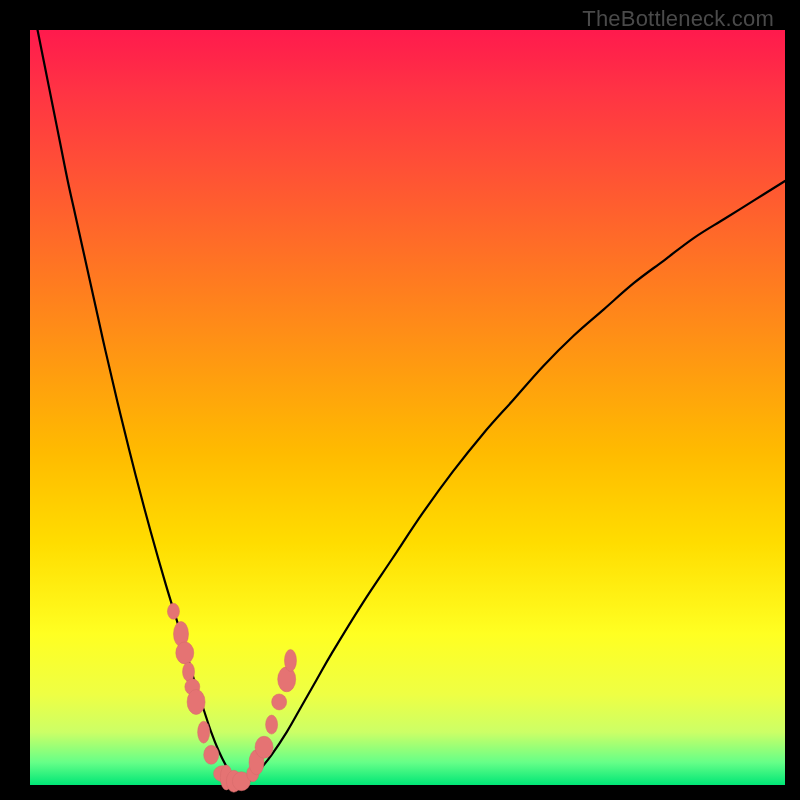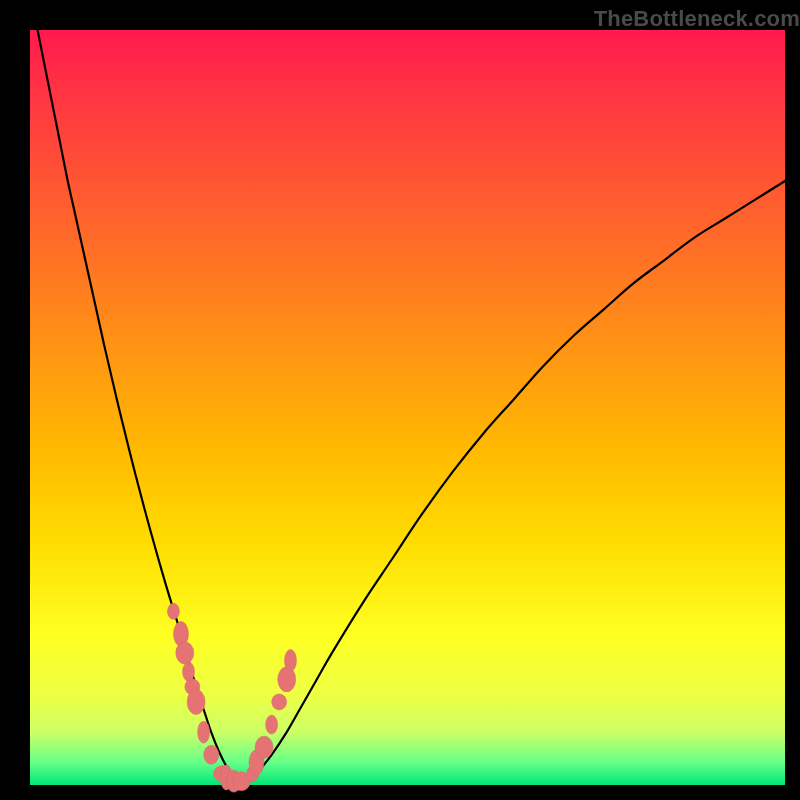--- a/index.html
+++ b/index.html
@@ -42,10 +42,10 @@
   .watermark {
     position: absolute;
     top: 6px;
-    right: 0;
+    right: 26px;
     color: #4a4a4a;
     font-size: 22px;
-    font-weight: 700;
+    font-weight: 400;
     letter-spacing: 0.2px;
     user-select: none;
     margin-left: 12px;

